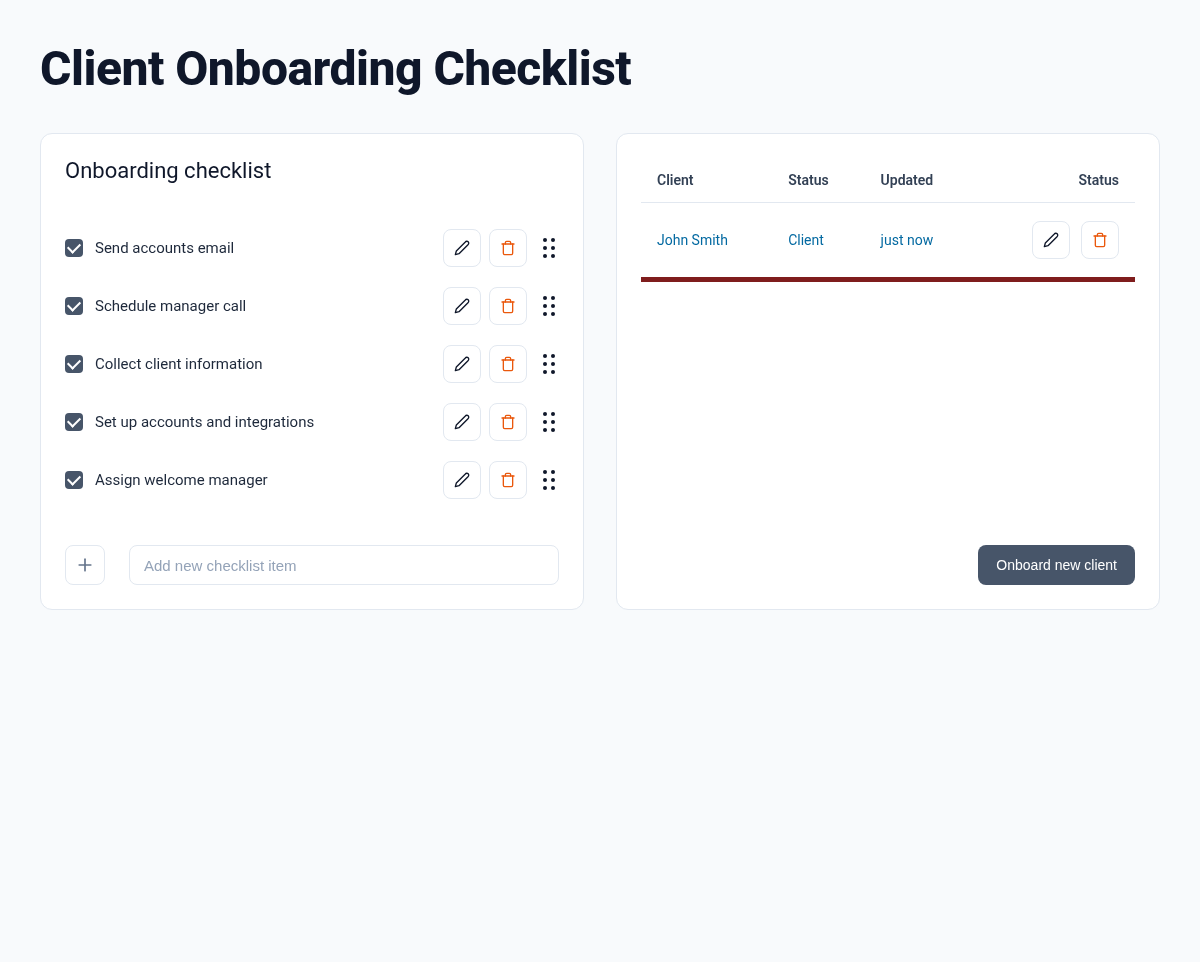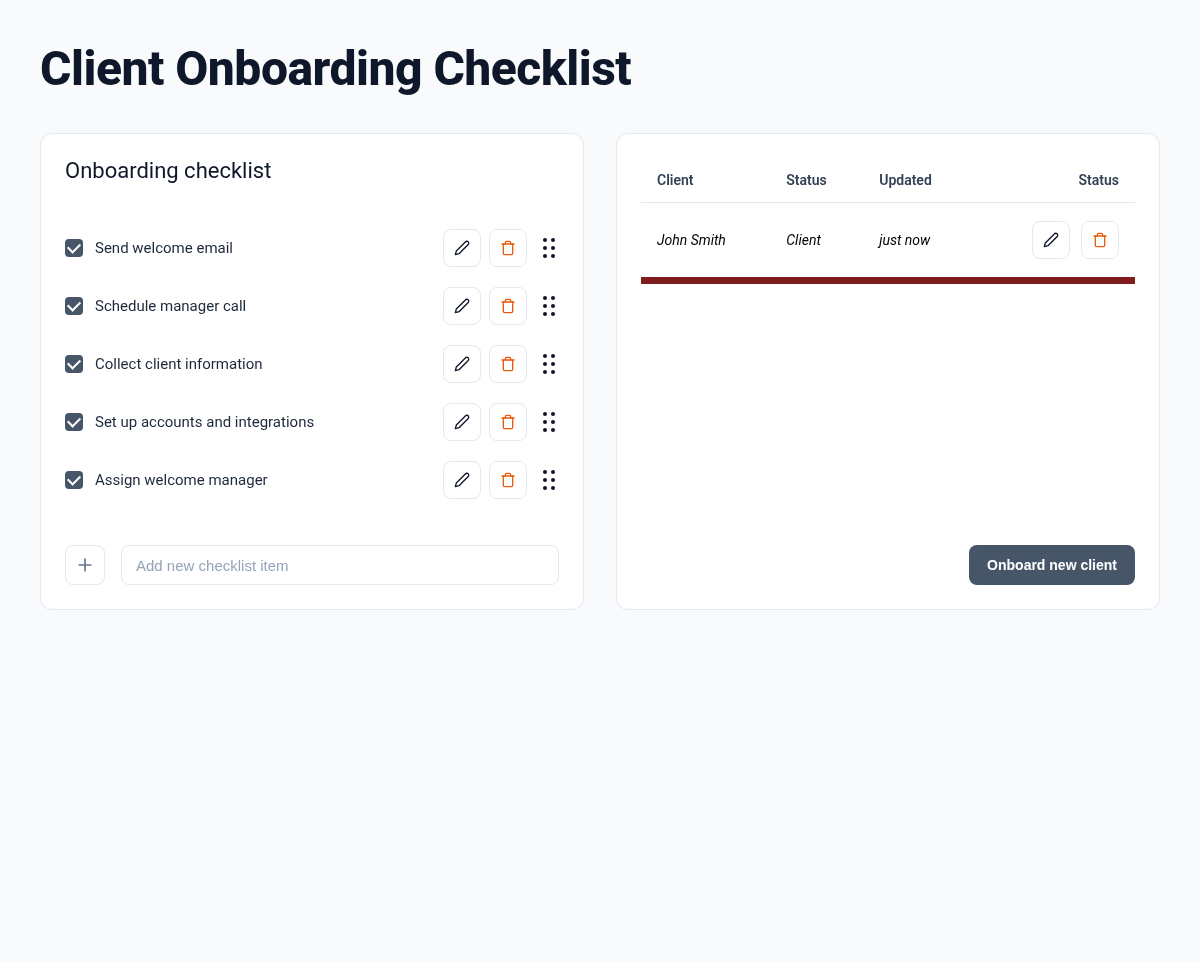--- a/index.html
+++ b/index.html
@@ -252,7 +252,7 @@
       <div class="checklist-item">
         <div class="checklist-left">
           <div class="checkbox checked"></div>
-          <span class="checklist-label">Send welcome email</span>
+          <span class="checklist-label">Send accounts email</span>
         </div>
         <div class="checklist-actions">
           <button class="icon-btn">

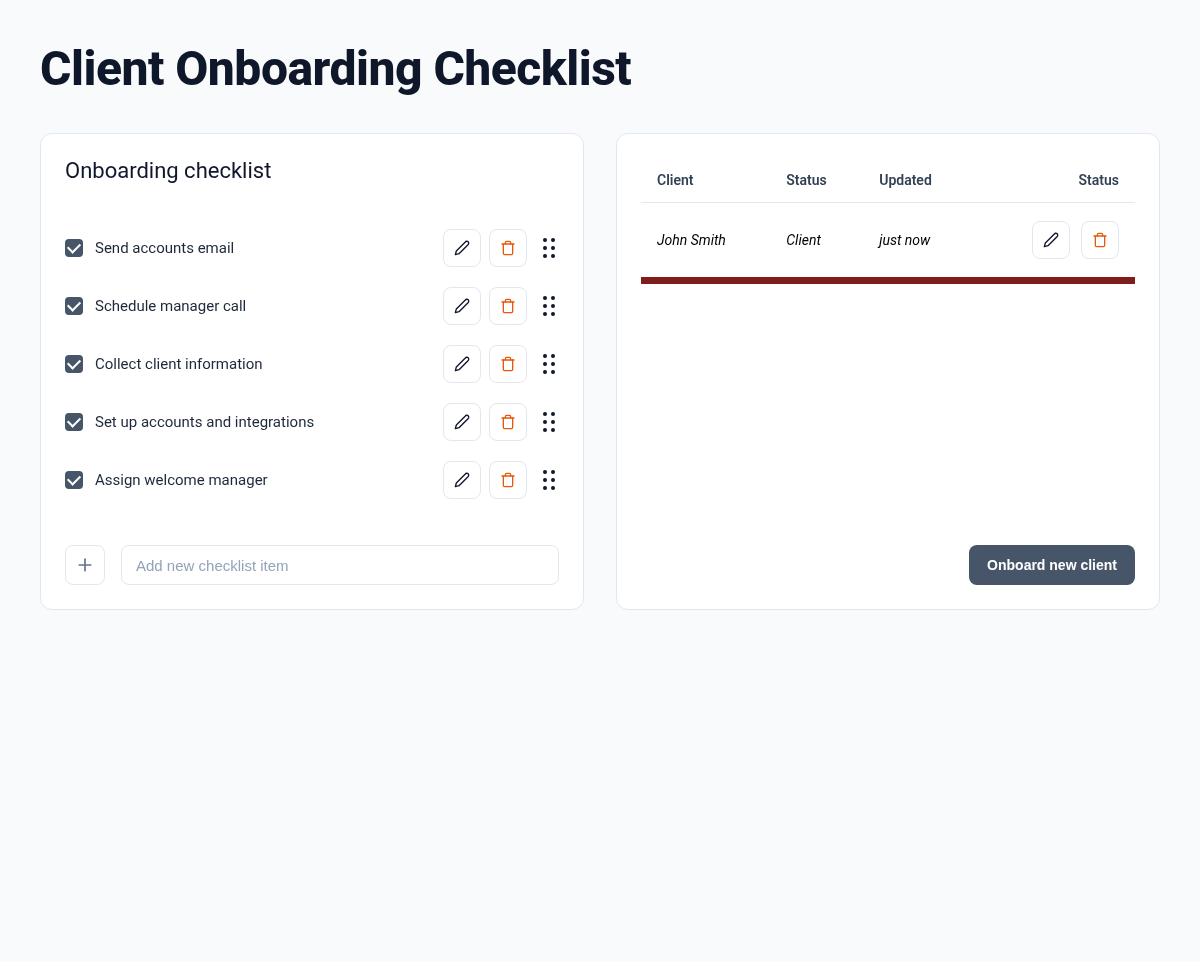--- a/index.html
+++ b/index.html
@@ -203,10 +203,9 @@
 
     .table td {
       font-size: 14px;
-      color: #000000;
+      color: #0369a1;
       padding: 18px 16px;
-      border-bottom: 7px solid #7f1d1d;
-      font-style: italic;
+      border-bottom: 5px solid #7f1d1d;
     }
 
     .table td.actions-cell {

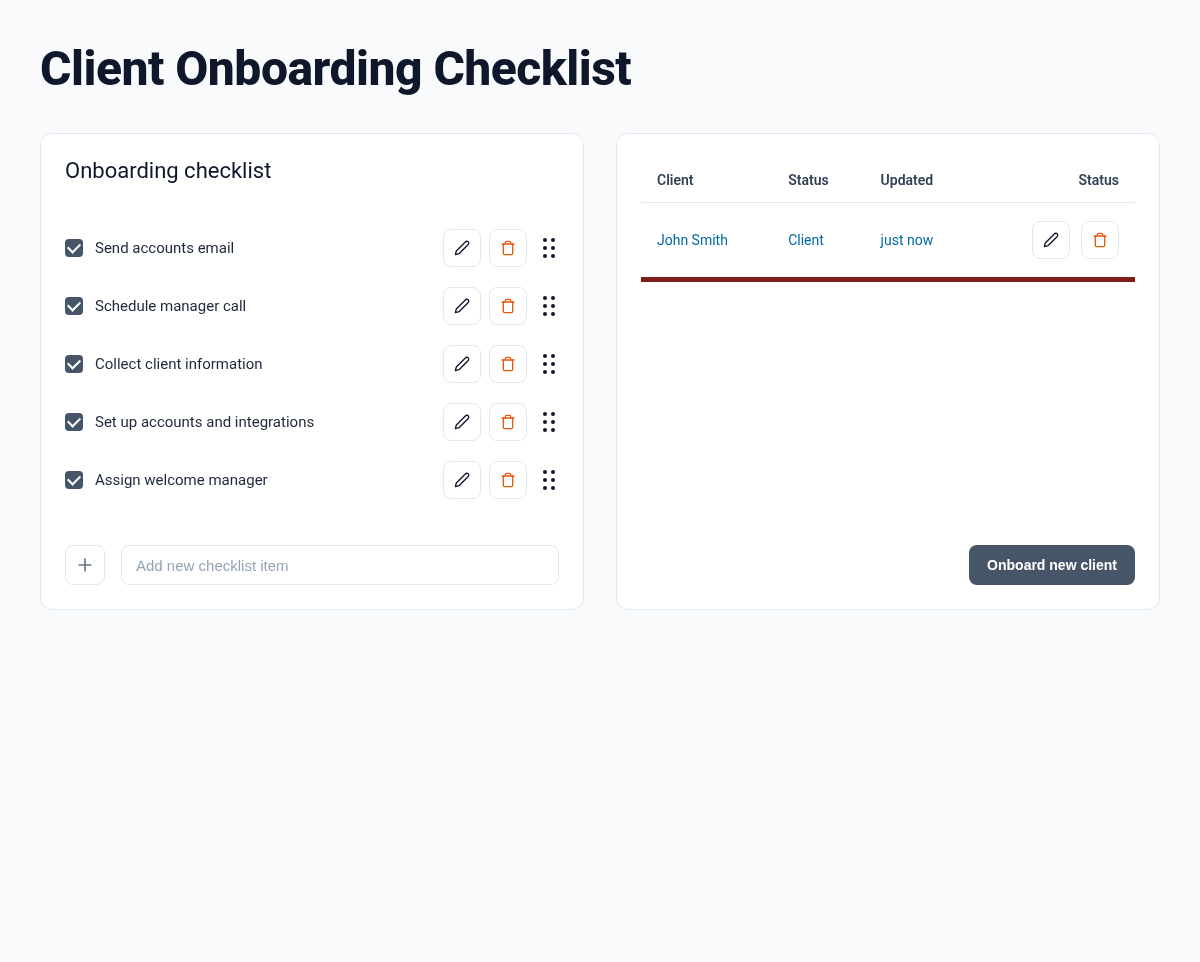--- a/index.html
+++ b/index.html
@@ -143,7 +143,7 @@
     .add-row {
       display: flex;
       align-items: center;
-      gap: 16px;
+      gap: 24px;
       margin-top: 40px;
     }
 

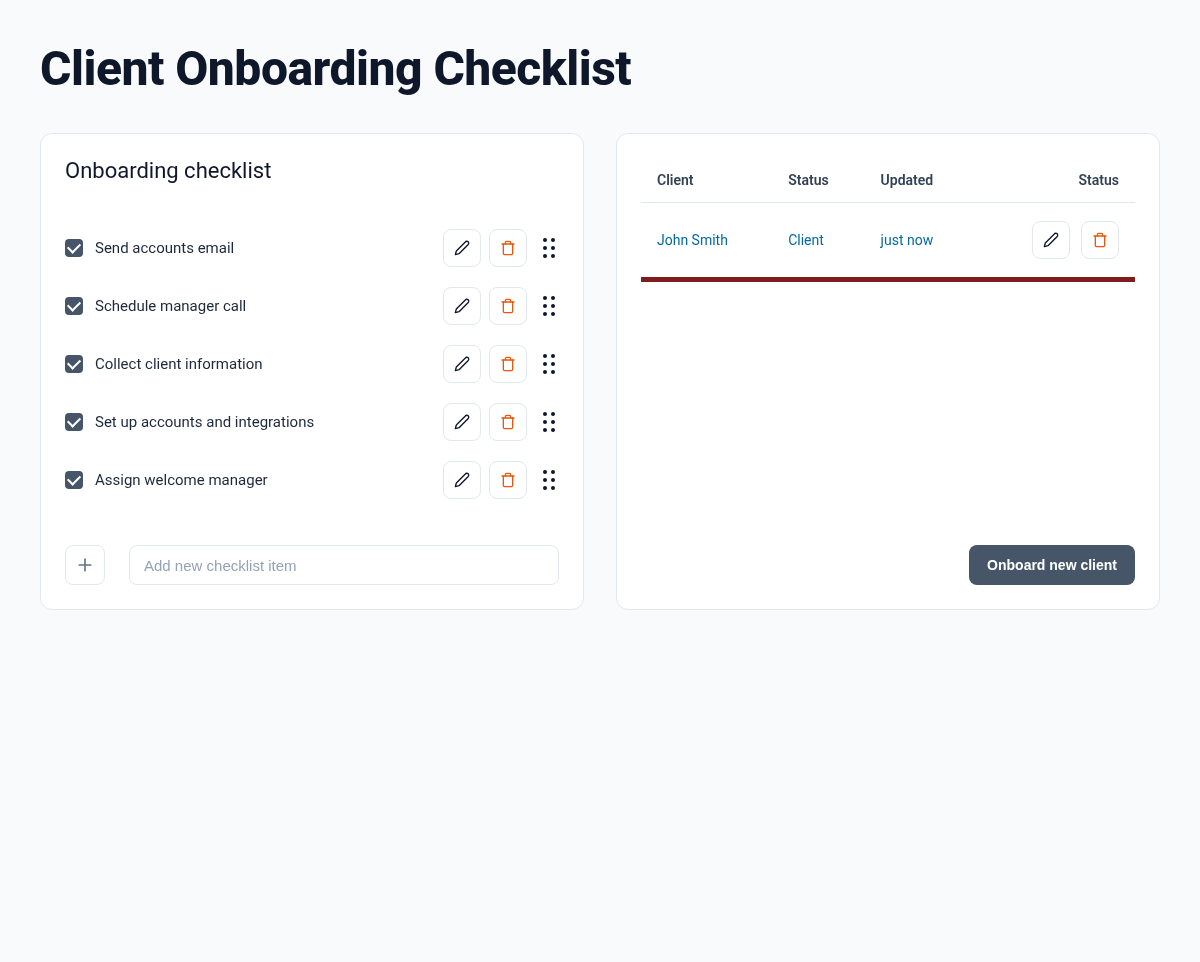--- a/index.html
+++ b/index.html
@@ -229,7 +229,7 @@
       background: #475569;
       color: #ffffff;
       font-size: 14px;
-      font-weight: 700;
+      font-weight: 400;
       border: none;
       border-radius: 8px;
       padding: 12px 18px;

